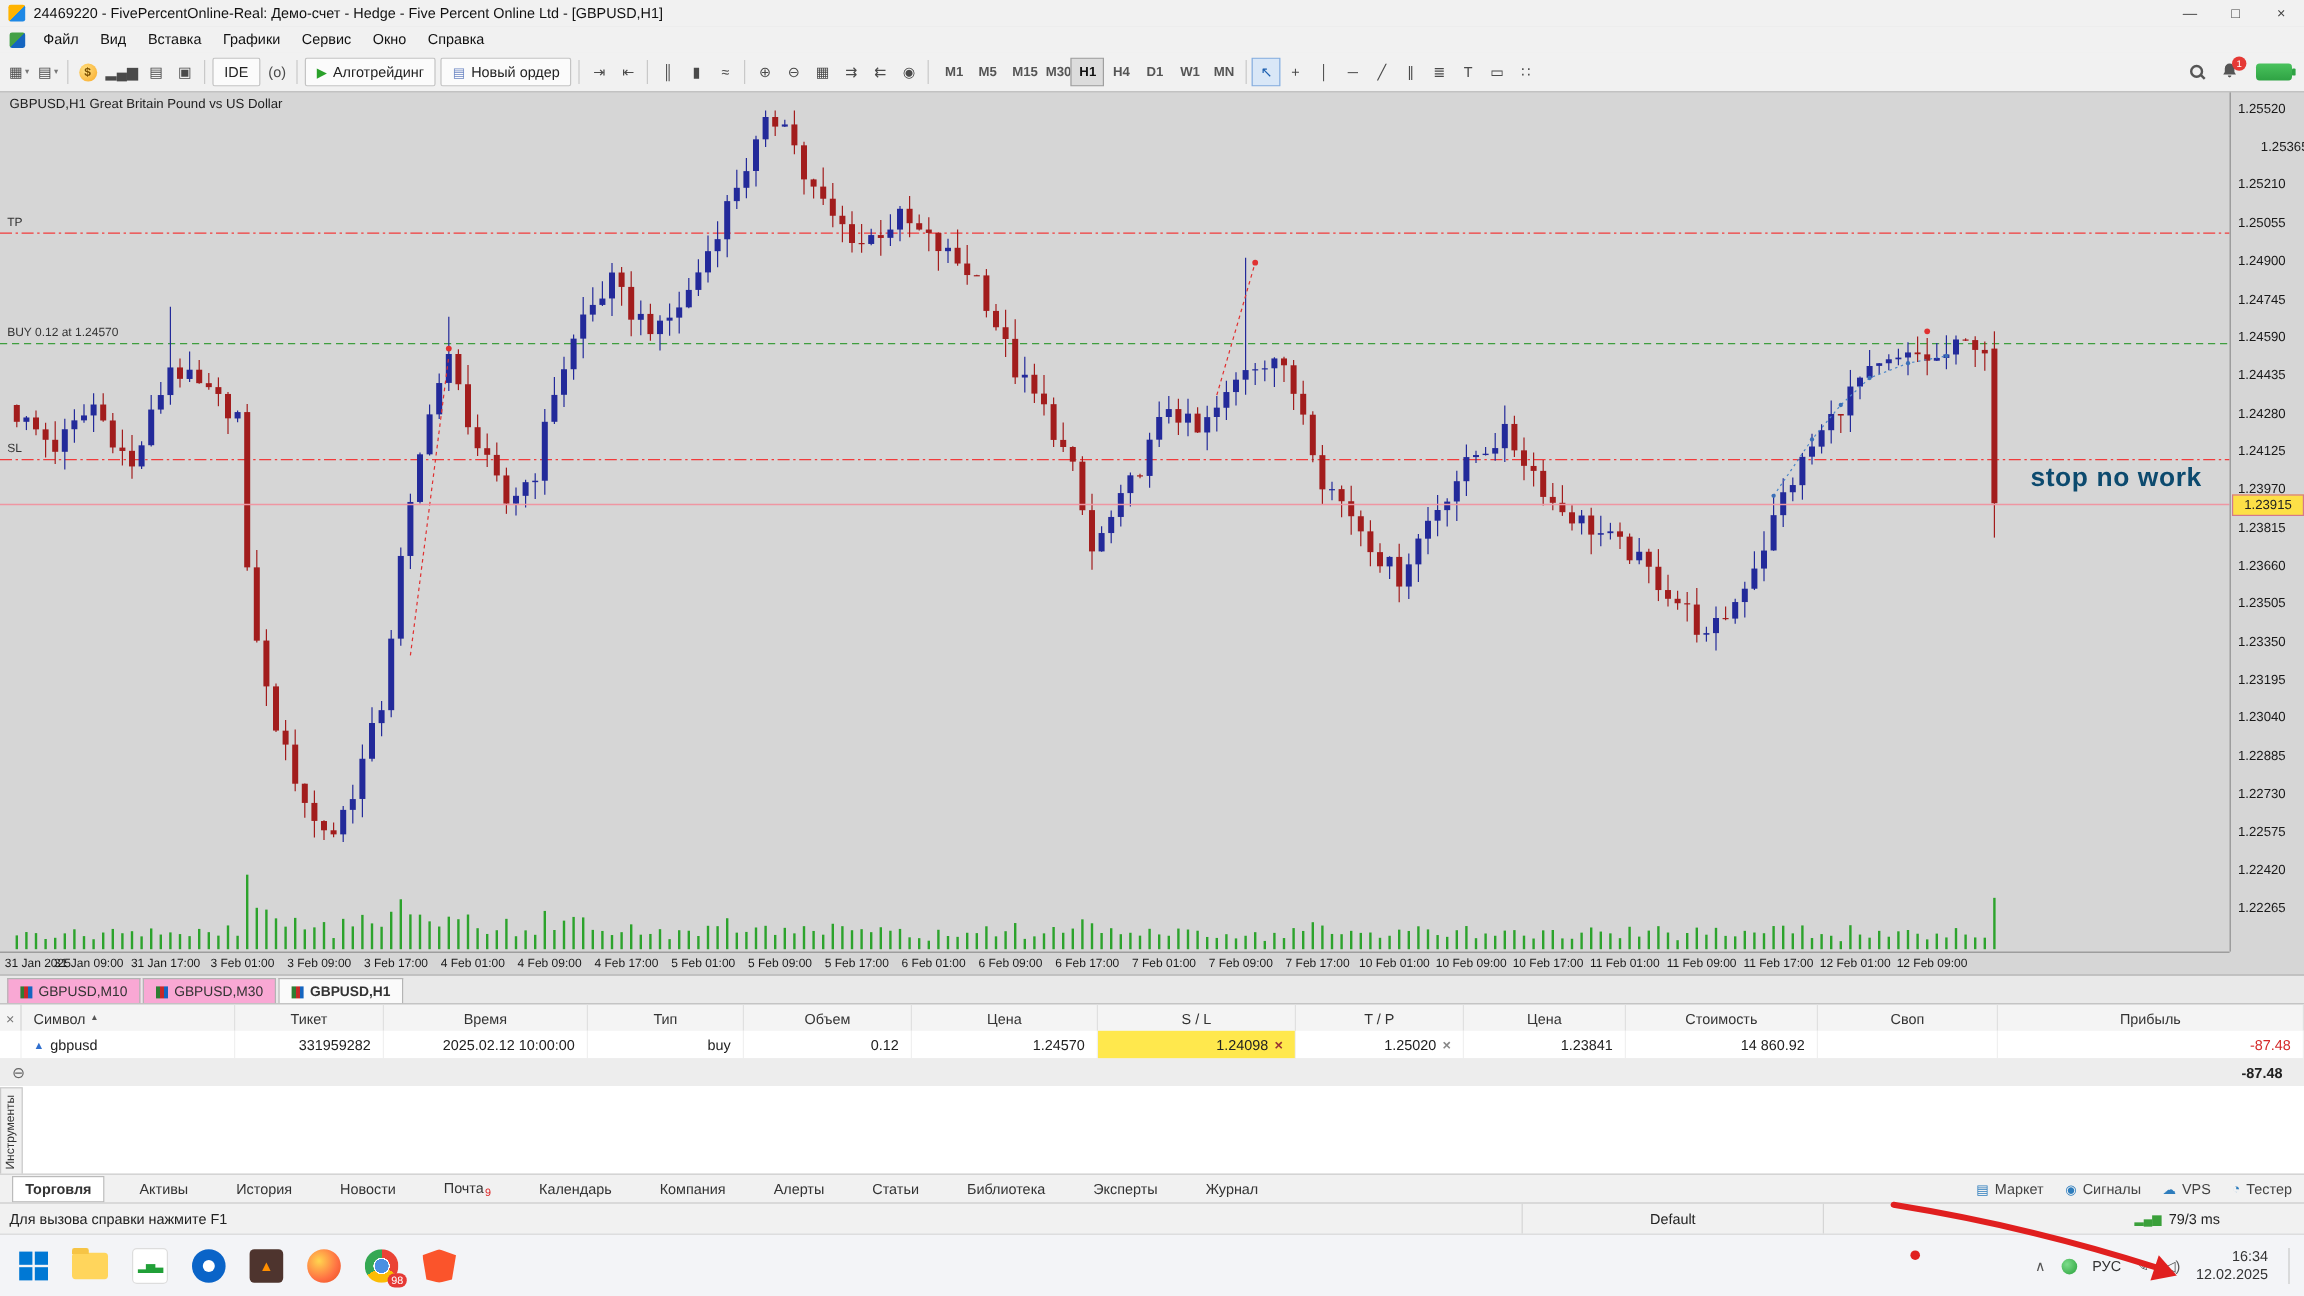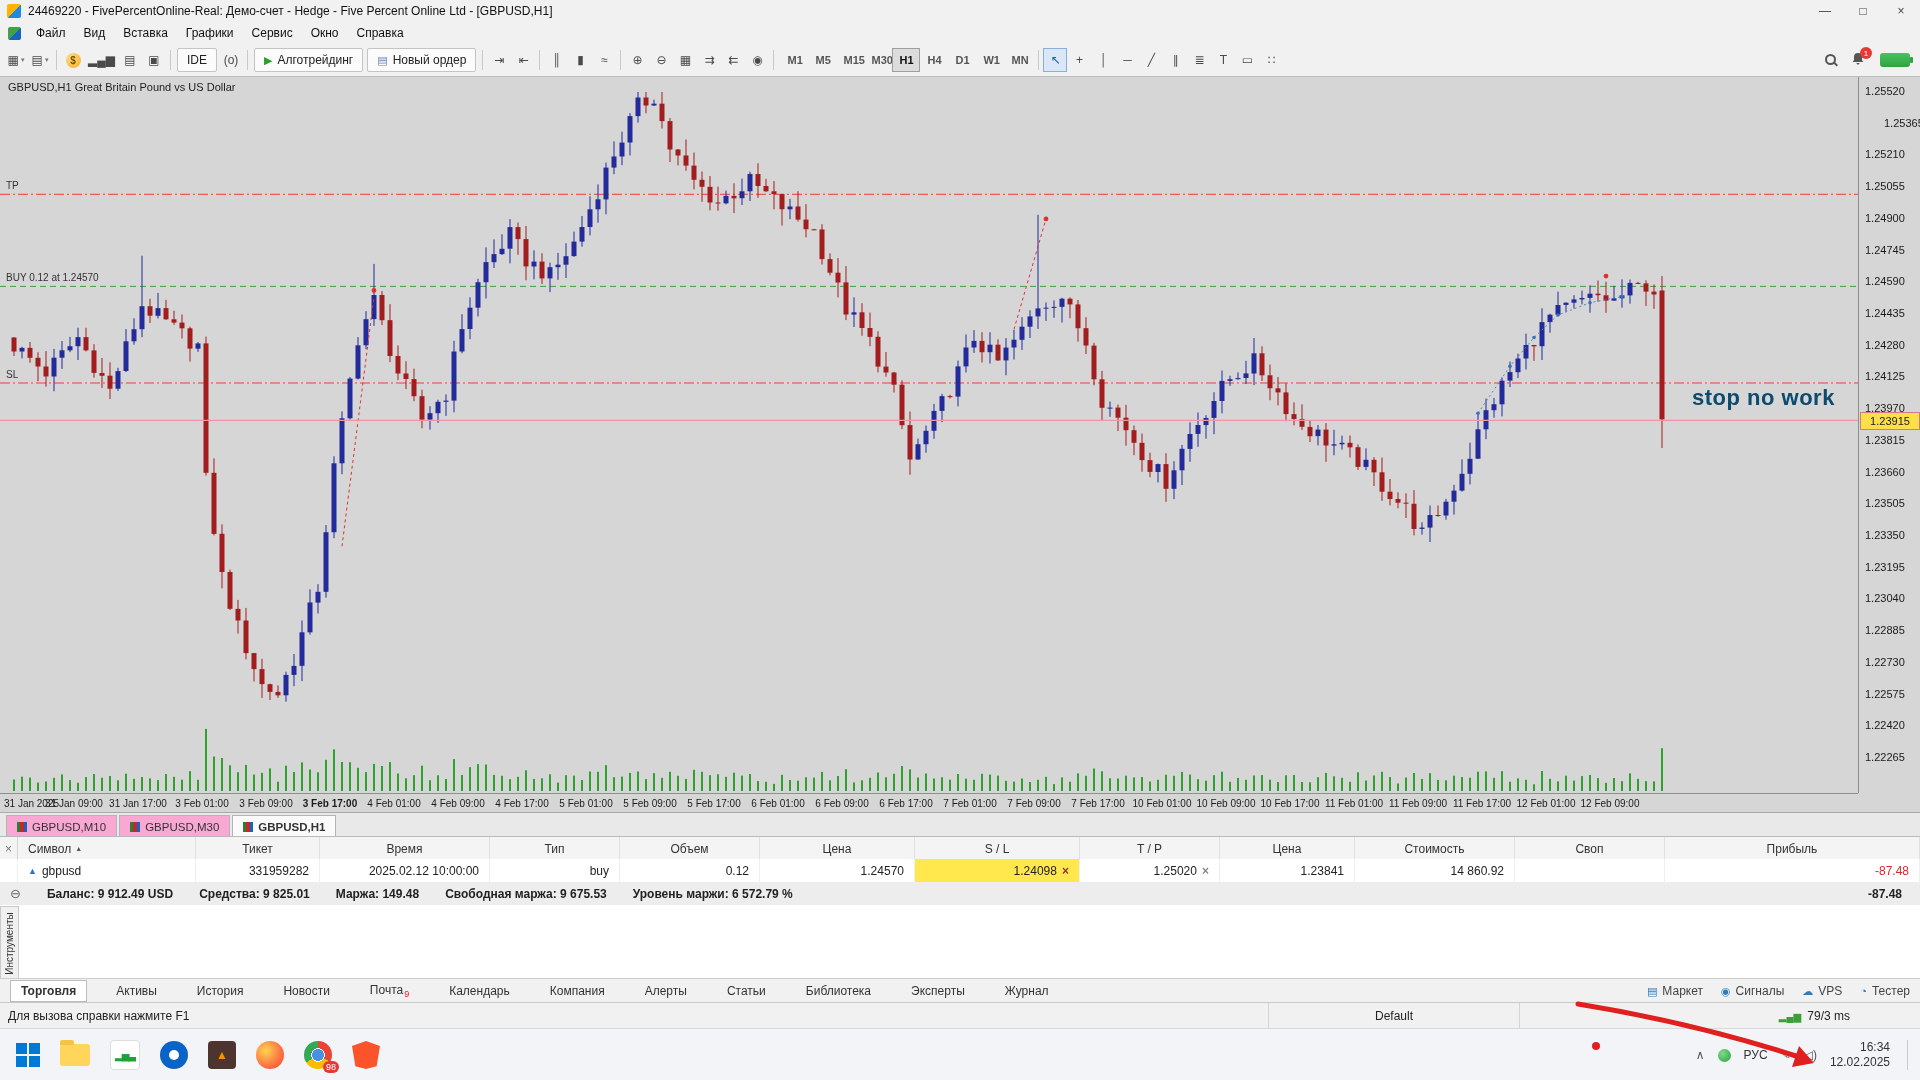--- a/index.html
+++ b/index.html
@@ -960,7 +960,7 @@
       <div class="tl" style="left: 138px; transform: translateX(-50%);">31 Jan 17:00</div>
       <div class="tl" style="left: 202px; transform: translateX(-50%);">3 Feb 01:00</div>
       <div class="tl" style="left: 266px; transform: translateX(-50%);">3 Feb 09:00</div>
-      <div class="tl" style="left: 330px; transform: translateX(-50%); font-weight: bold;">3 Feb 17:00</div>
+      <div class="tl" style="left: 330px; transform: translateX(-50%);">3 Feb 17:00</div>
       <div class="tl" style="left: 394px; transform: translateX(-50%);">4 Feb 01:00</div>
       <div class="tl" style="left: 458px; transform: translateX(-50%);">4 Feb 09:00</div>
       <div class="tl" style="left: 522px; transform: translateX(-50%);">4 Feb 17:00</div>

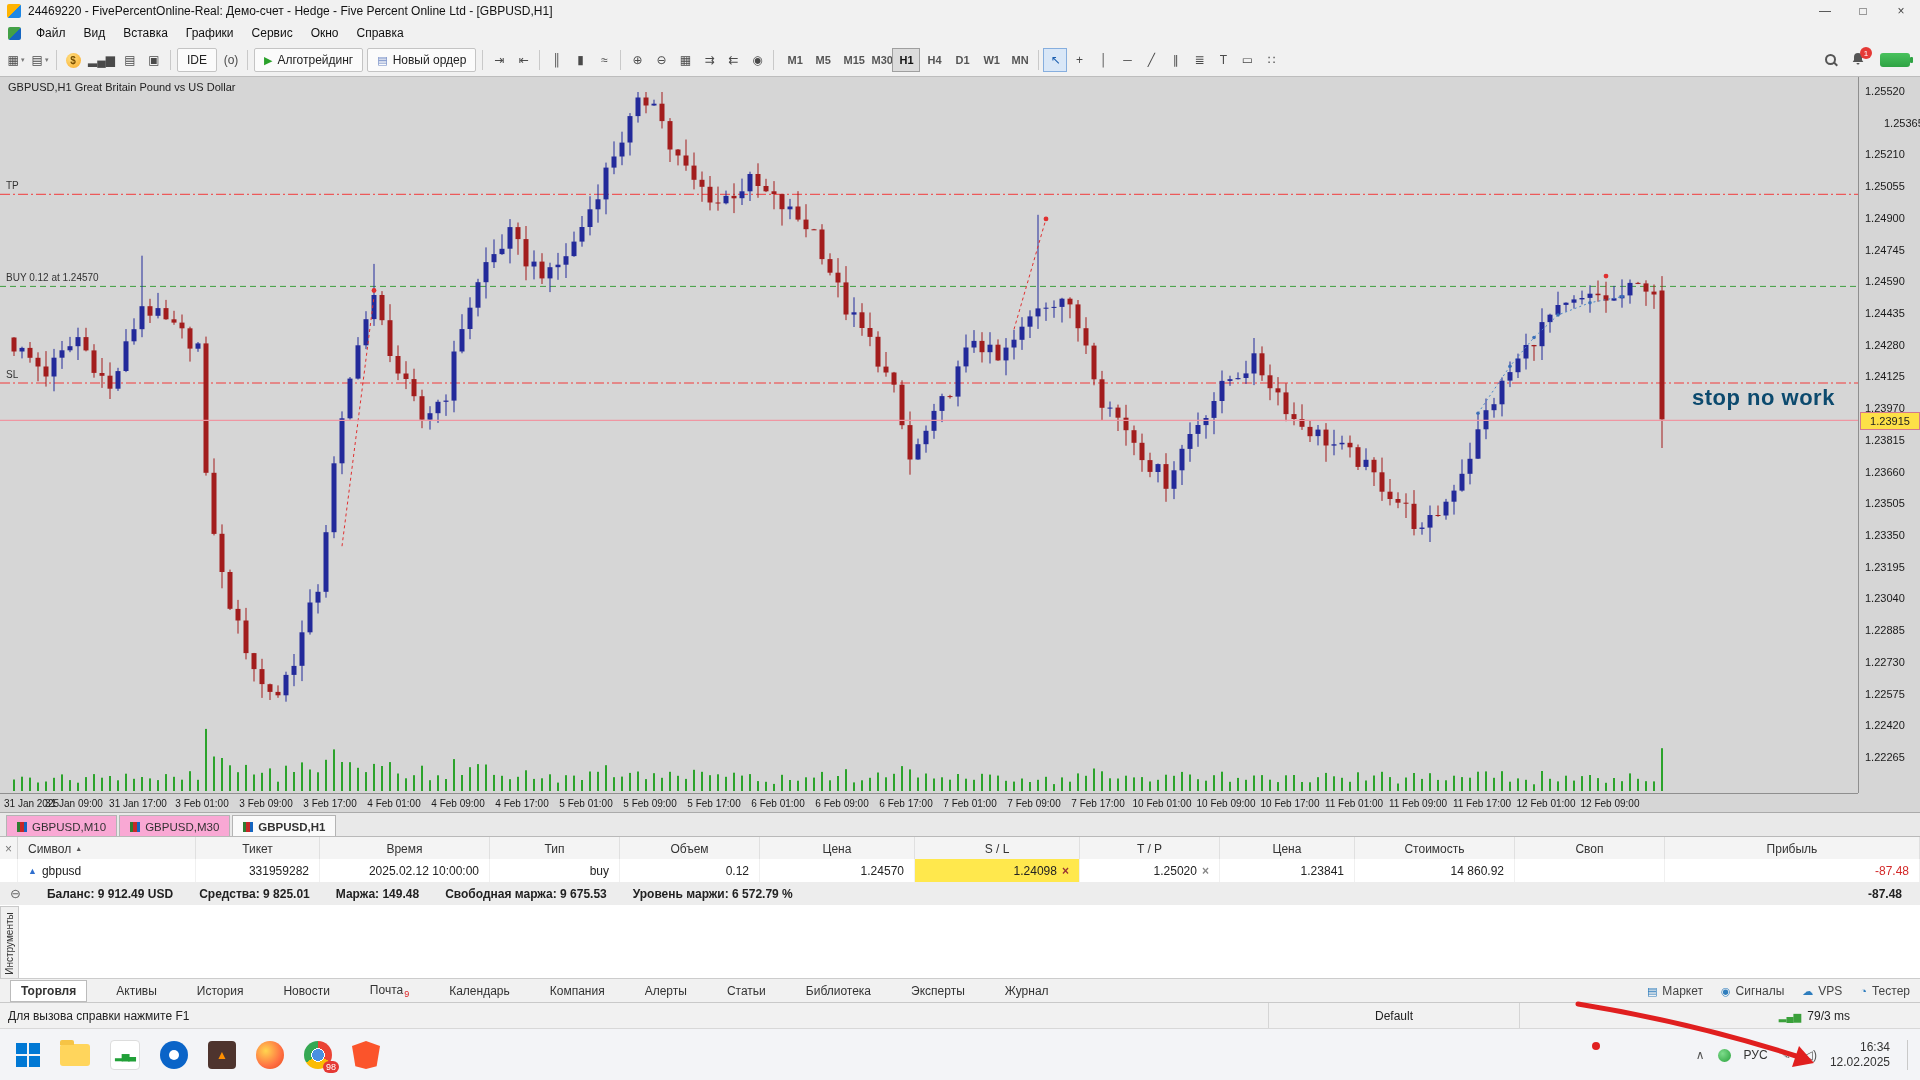--- a/index.html
+++ b/index.html
@@ -1040,13 +1040,6 @@
   </div>
 <div id="balance-row" class="abs">
   <span class="bminus">⊖</span>
-  <span id="balance-segs" style="display:flex;gap:26px">
-      <span class="bseg">Баланс: 9 912.49 USD</span>
-      <span class="bseg">Средства: 9 825.01</span>
-      <span class="bseg">Маржа: 149.48</span>
-      <span class="bseg">Свободная маржа: 9 675.53</span>
-      <span class="bseg">Уровень маржи: 6 572.79 %</span>
-    </span>
   <span id="balance-profit">-87.48</span>
 </div>
 

